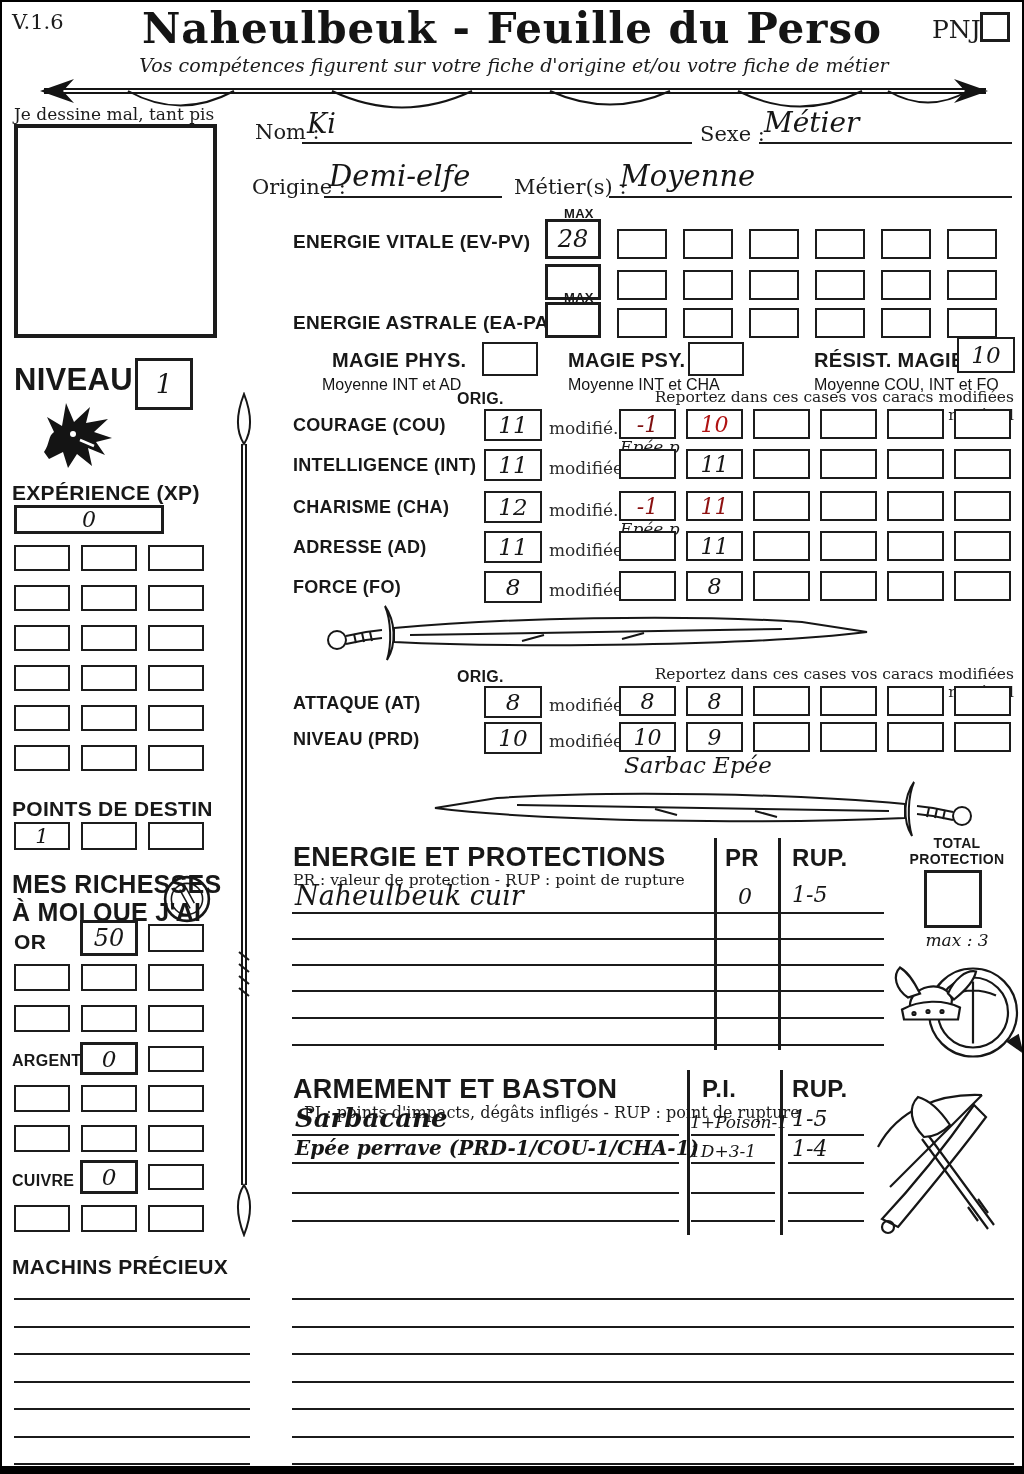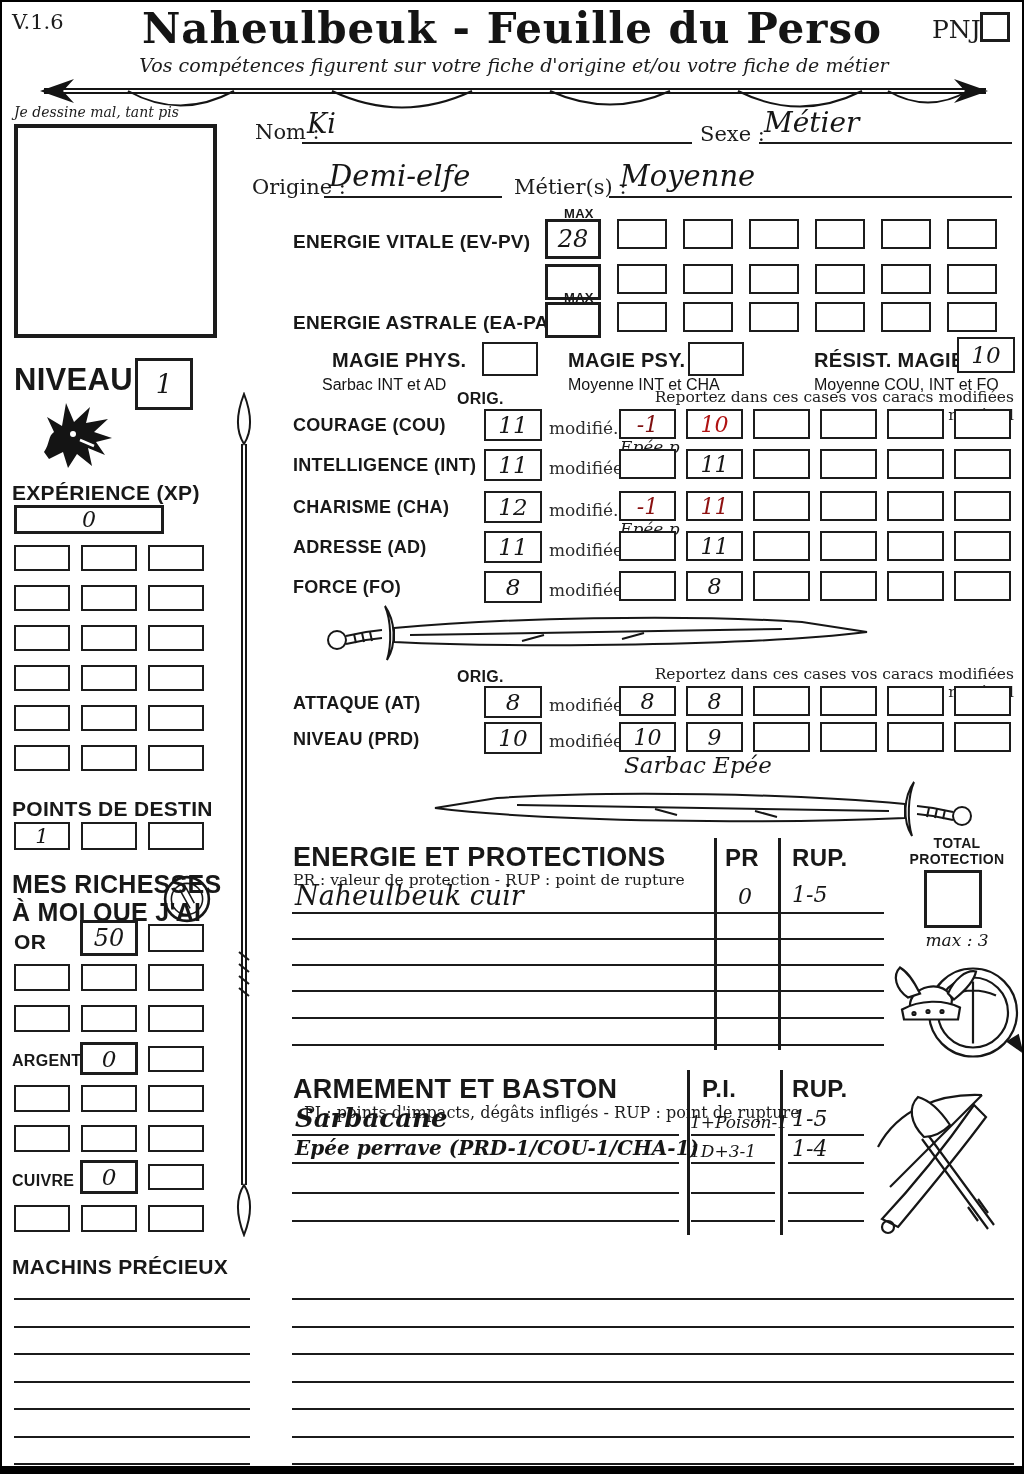--- a/index.html
+++ b/index.html
@@ -45,7 +45,7 @@
     </svg>
   </div>
 
-  <div class="abs cal" style="left:12px;top:102px;font-size:14px;font-style:italic">Je dessine mal, tant pis</div>
+  <div class="abs cal" style="left:12px;top:102px;font-size:17px;">Je dessine mal, tant pis</div>
   <div class="abs" style="left:12px;top:122px;width:203px;height:214px;border:4px solid #1b1b1b;background:#fff"></div>
 
   <div class="abs hd" style="left:12px;top:360px;font-size:31px">NIVEAU</div>

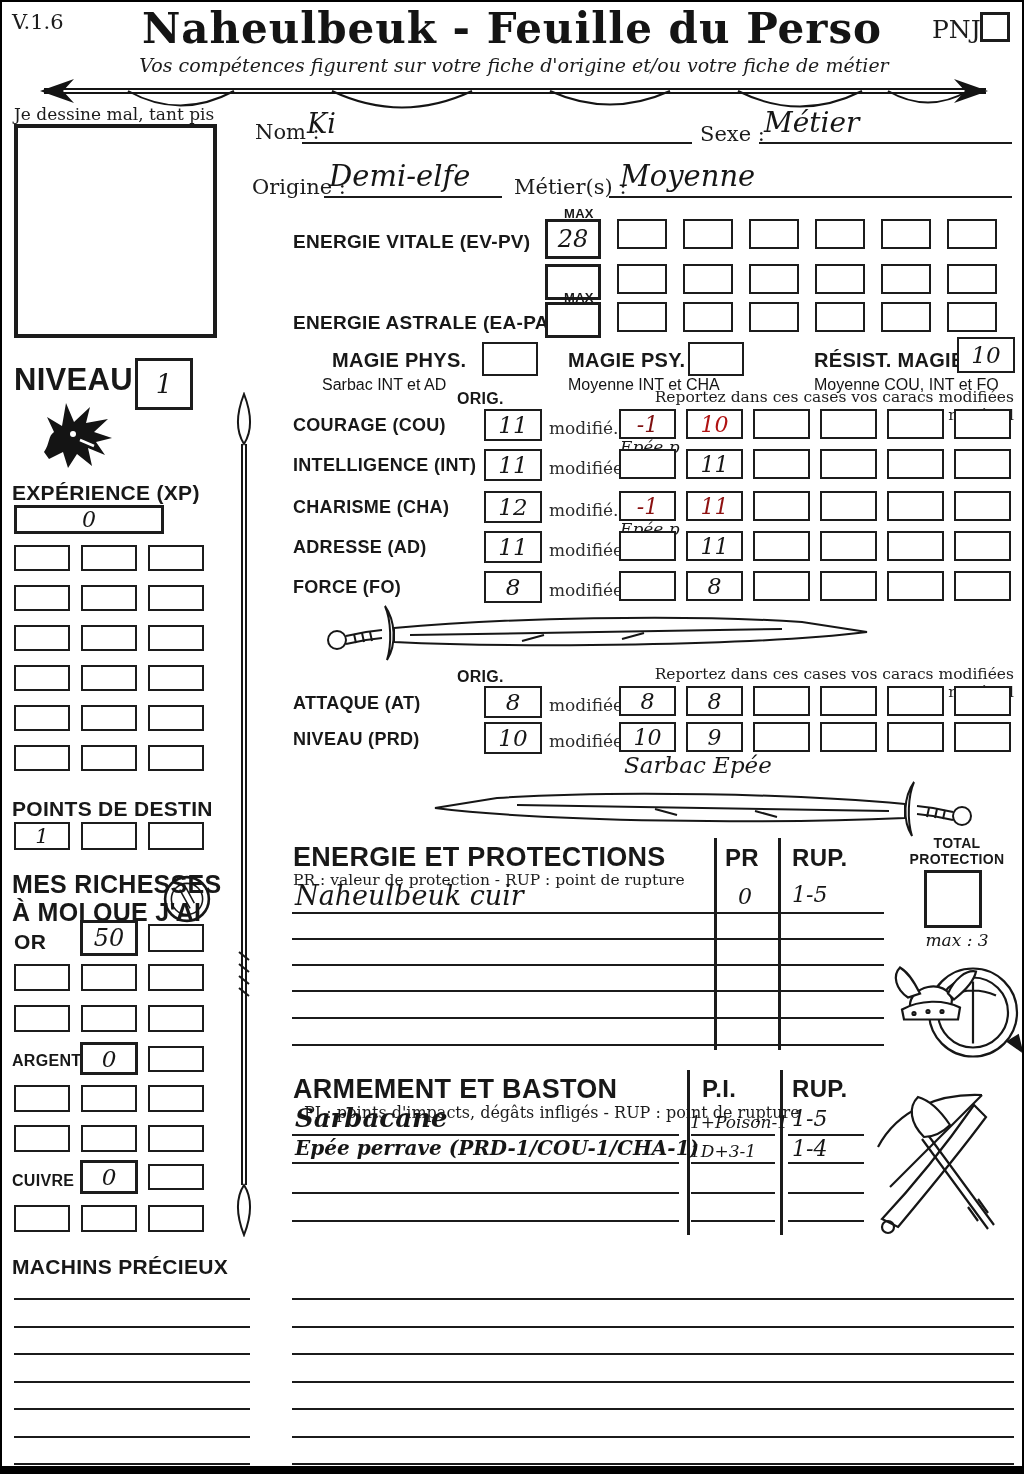--- a/index.html
+++ b/index.html
@@ -13,7 +13,7 @@
 .ln{position:absolute;height:0;border-bottom:2.5px solid #1b1b1b}
 .vl{position:absolute;width:2.5px;background:#1b1b1b}
 .ctr{text-align:center}
-.flexrow{display:flex;align-items:flex-start}
+.flexrow{display:flex;align-items:flex-end}
 svg{display:block}
 </style>
 </head>

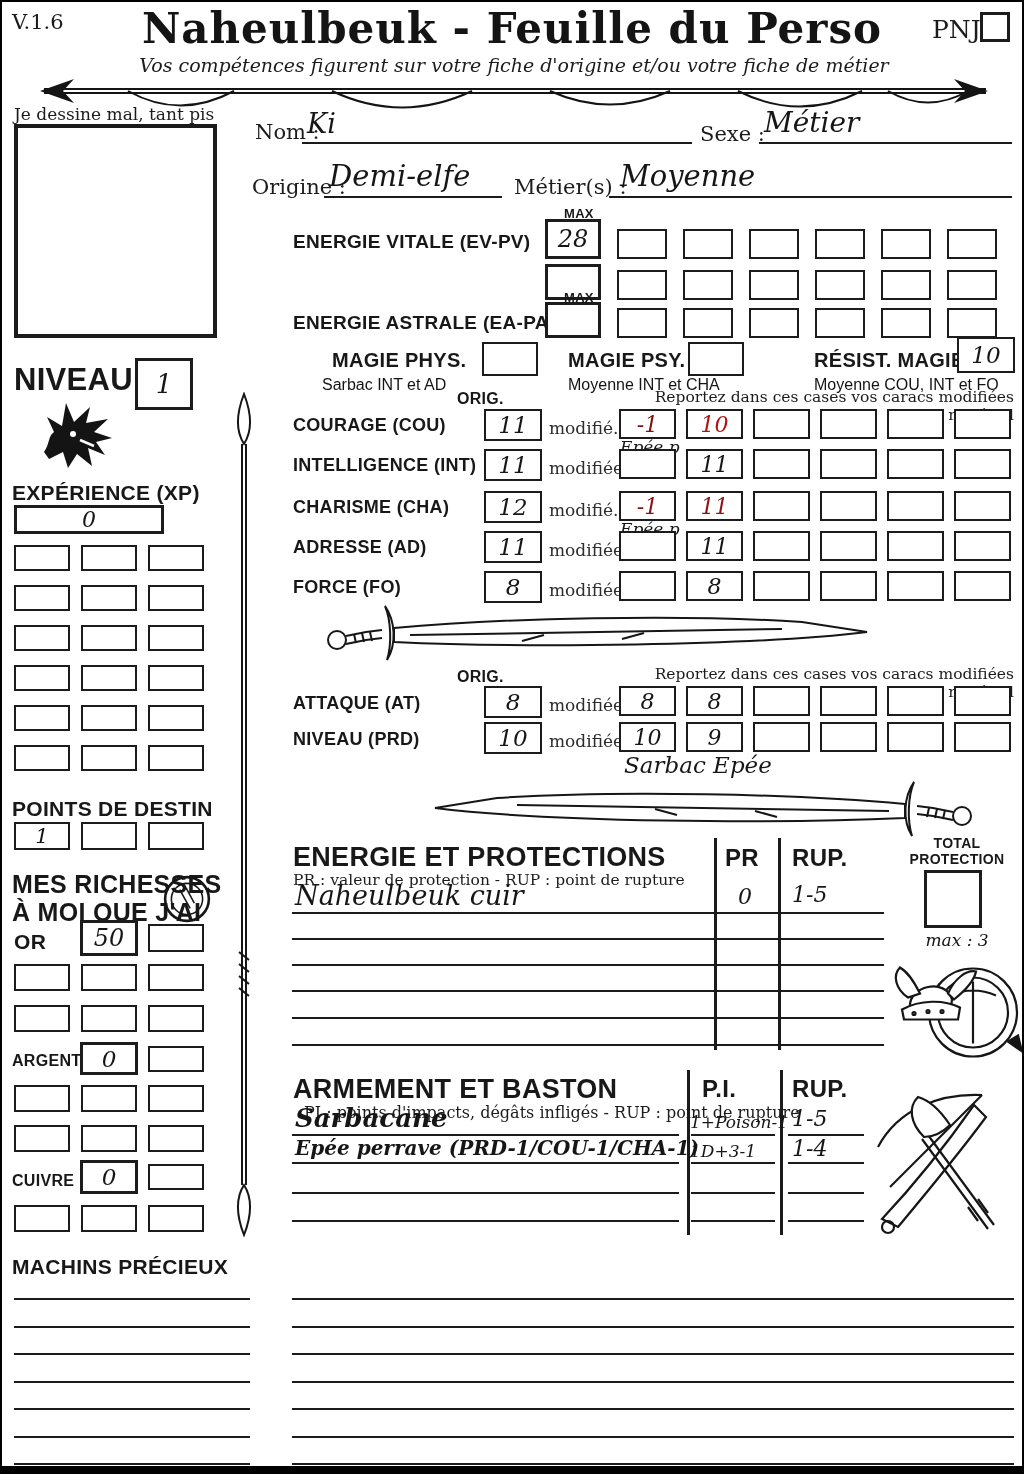--- a/index.html
+++ b/index.html
@@ -211,7 +211,7 @@
 
   <div class="abs hd" style="left:330px;top:347px;font-size:20px">MAGIE PHYS.</div>
   <div class="b abs" style="position:absolute;left:480px;top:340px;width:56px;height:34px"></div>
-  <div class="abs note" style="left:320px;top:374px">Sarbac INT et AD</div>
+  <div class="abs note" style="left:320px;top:374px">Moyenne INT et AD</div>
 
   <div class="abs hd" style="left:566px;top:347px;font-size:20px">MAGIE PSY.</div>
   <div class="b abs" style="position:absolute;left:686px;top:340px;width:56px;height:34px"></div>

